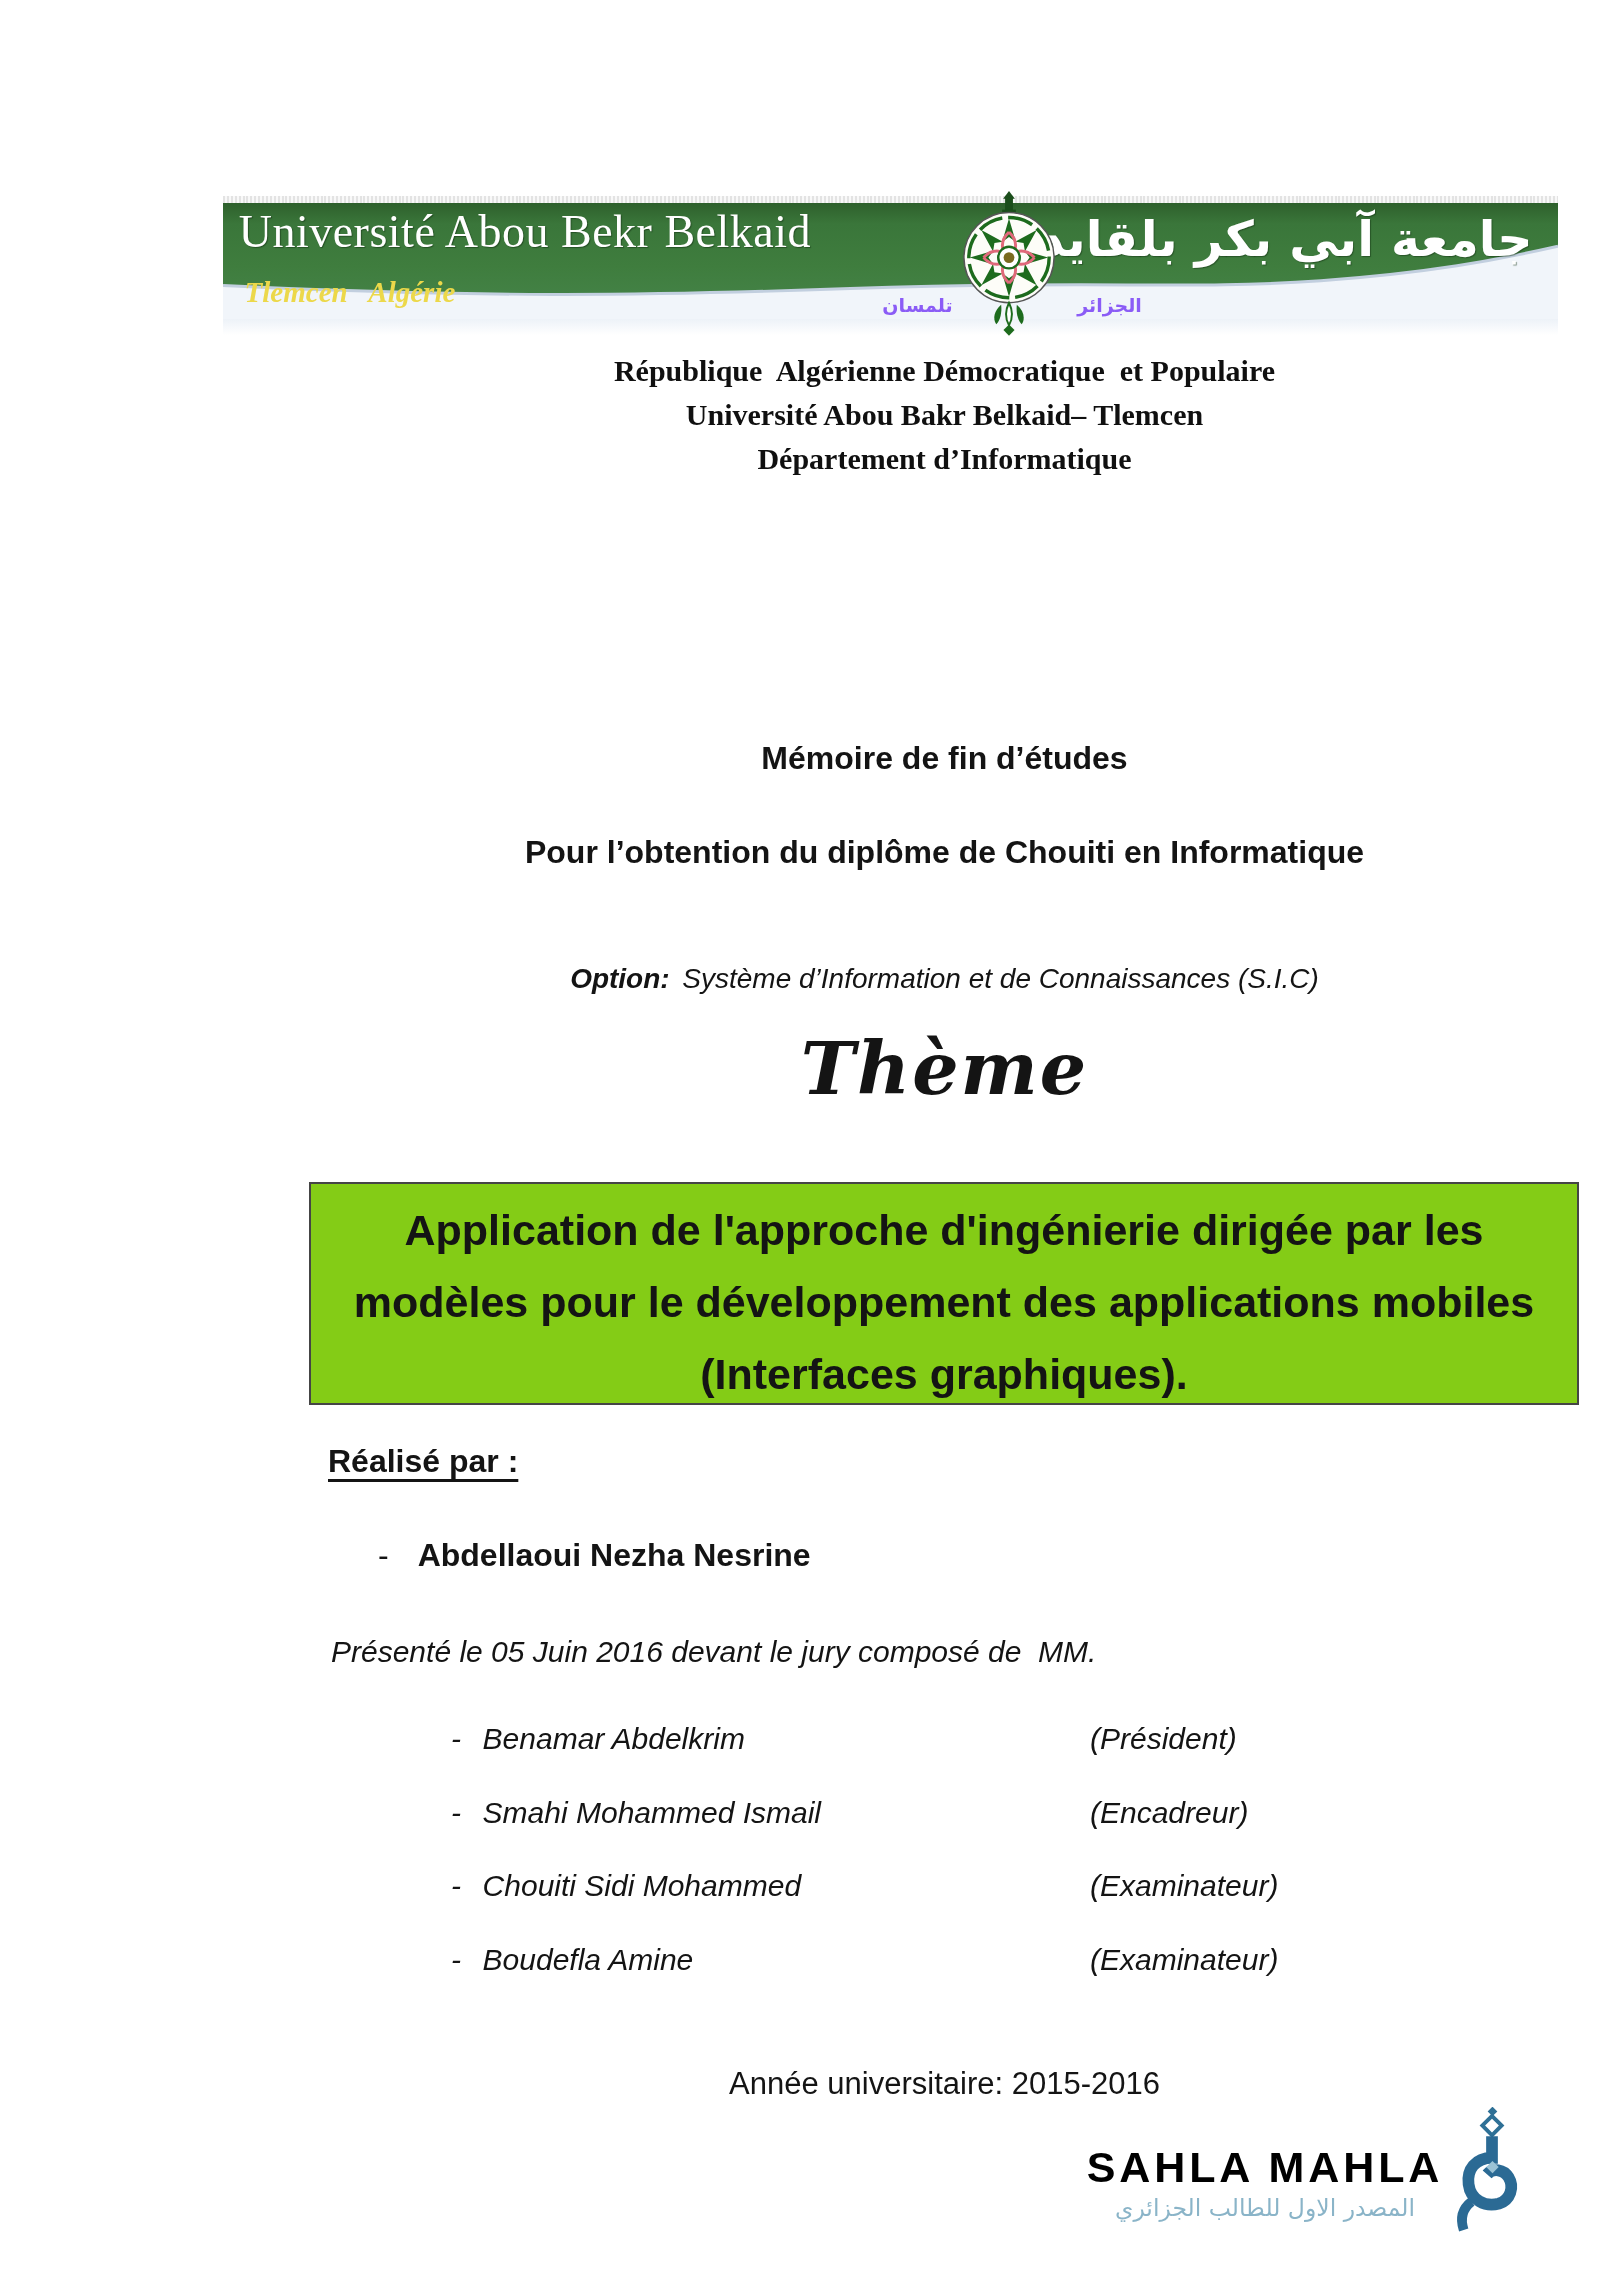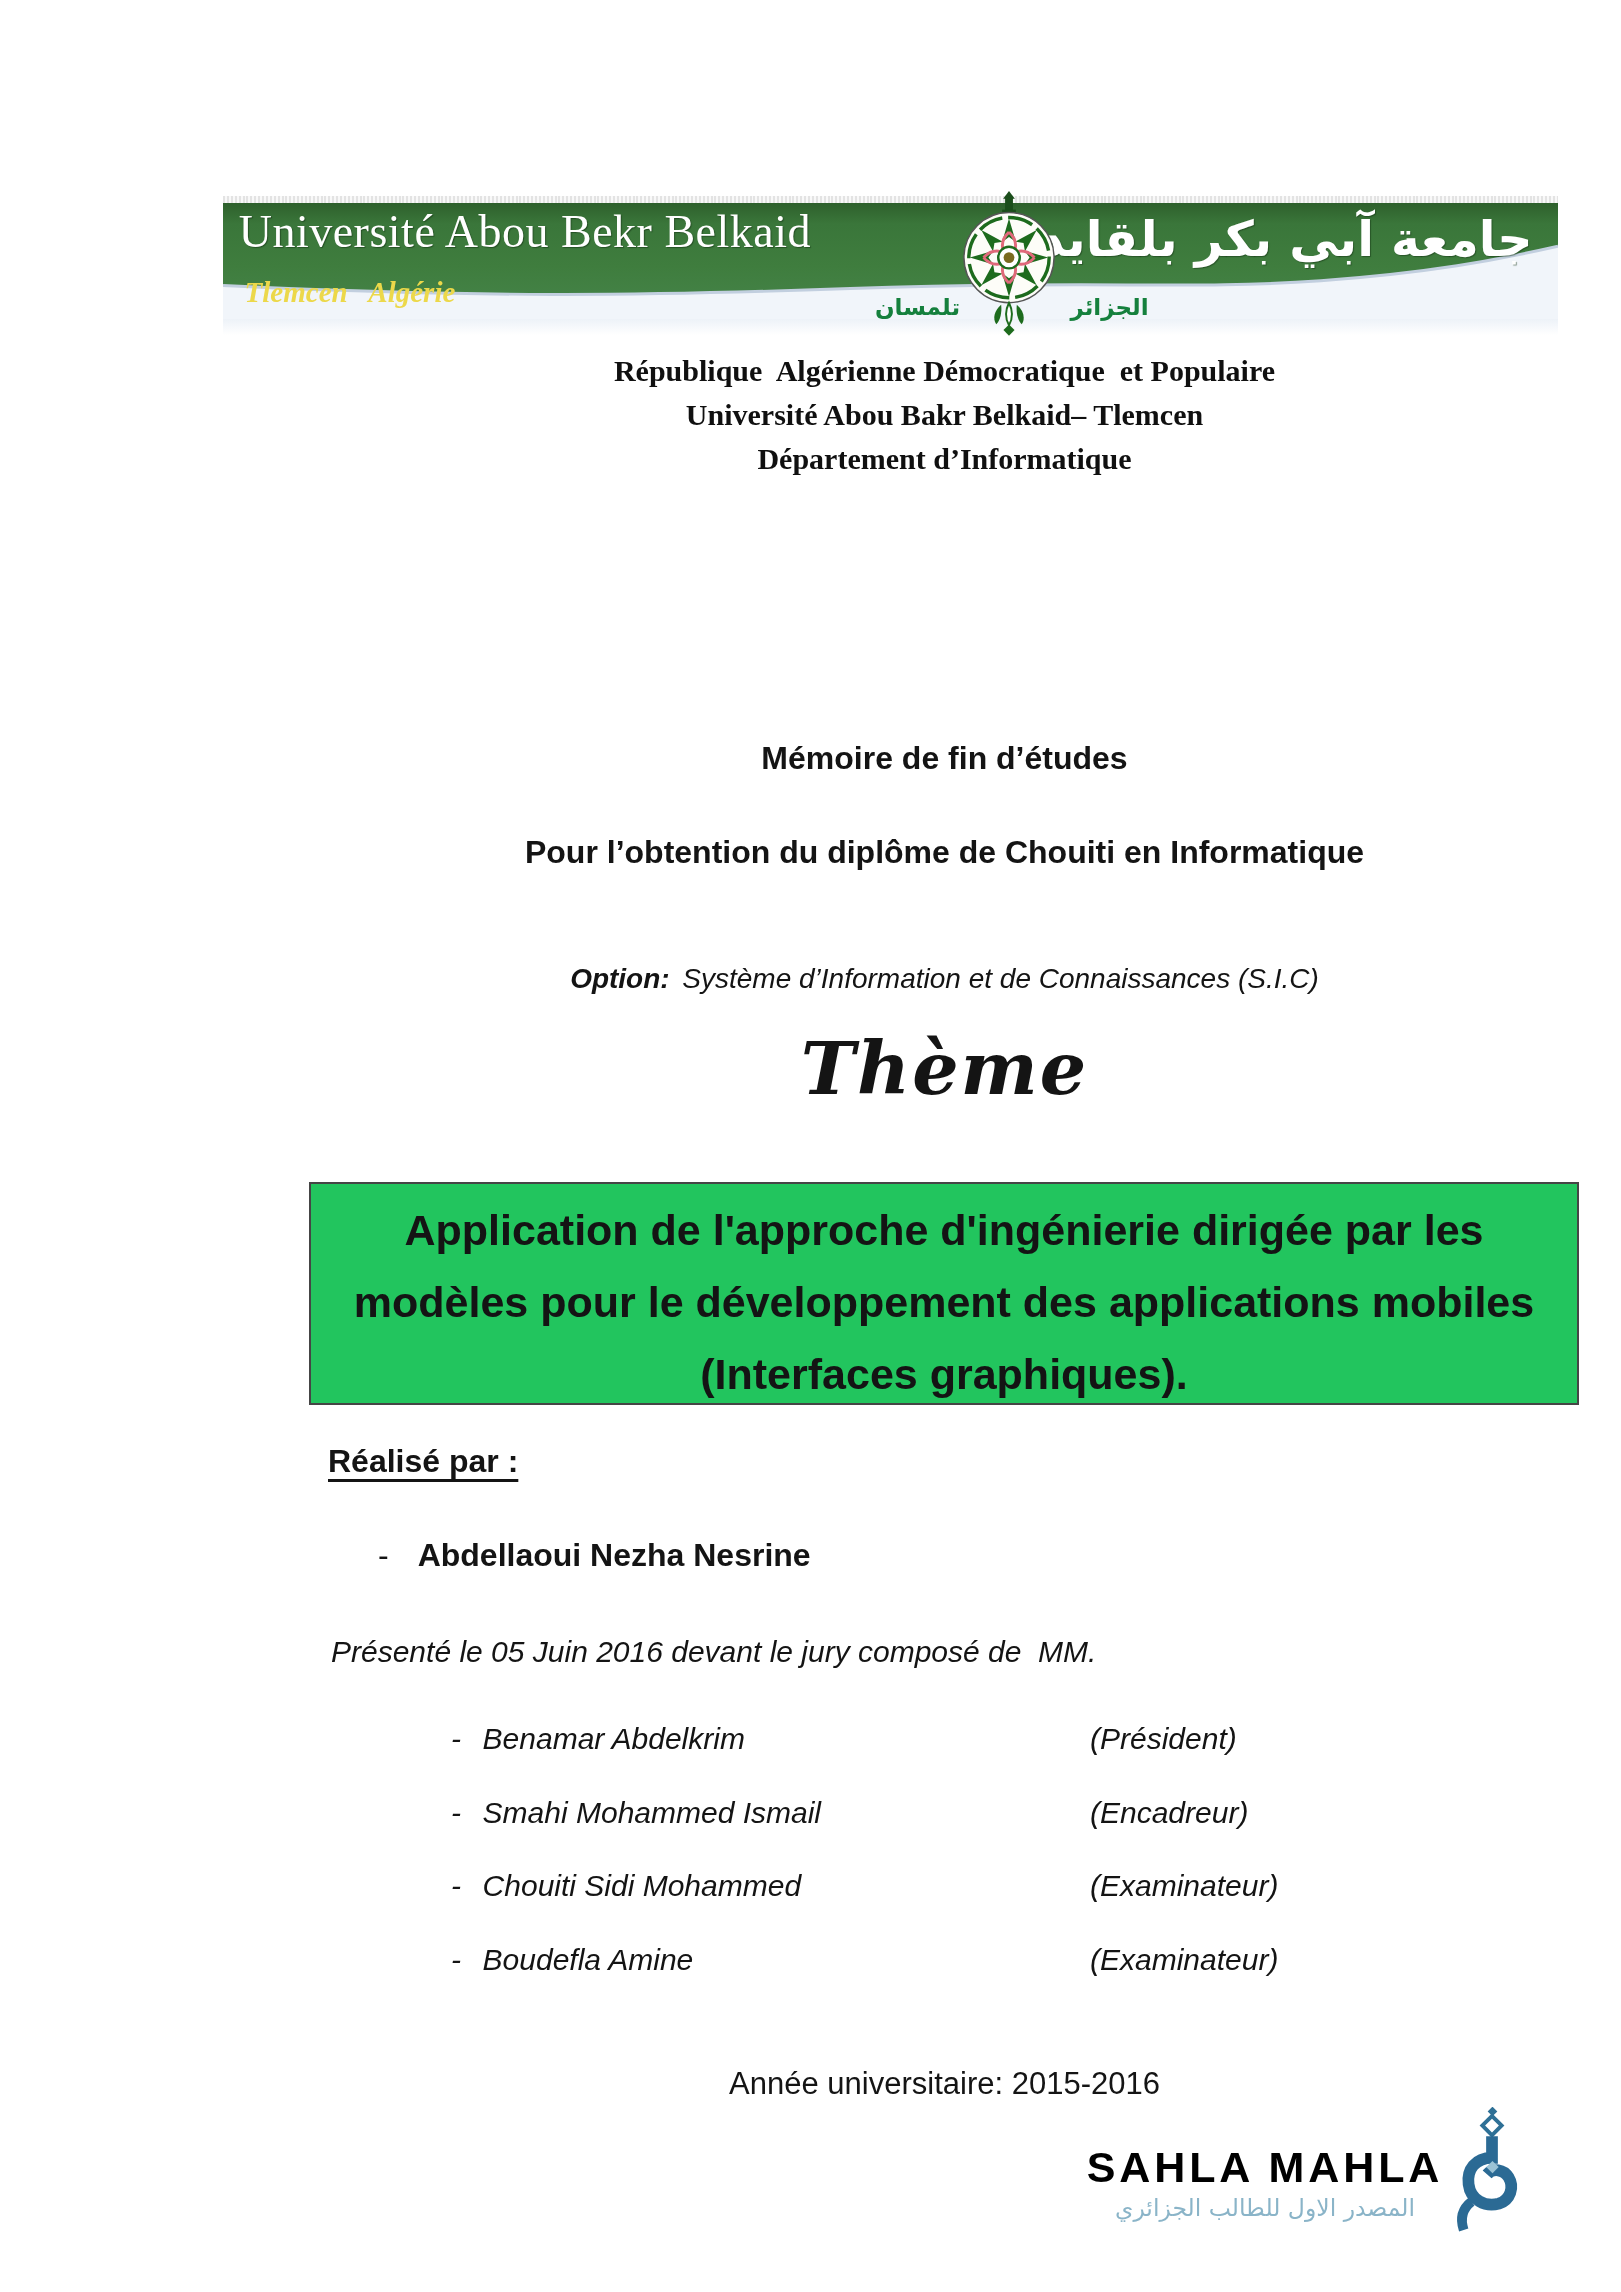--- a/index.html
+++ b/index.html
@@ -52,7 +52,7 @@
   .caption-ar{
     position:absolute; top:294px;
     font-family:"DejaVu Sans", sans-serif;
-    font-weight:bold; font-size:23px; color:#15803d;
+    font-weight:bold; font-size:19px; color:#8b5cf6;
     width:157px; text-align:center;
   }
   .caption-city{left:839px;}

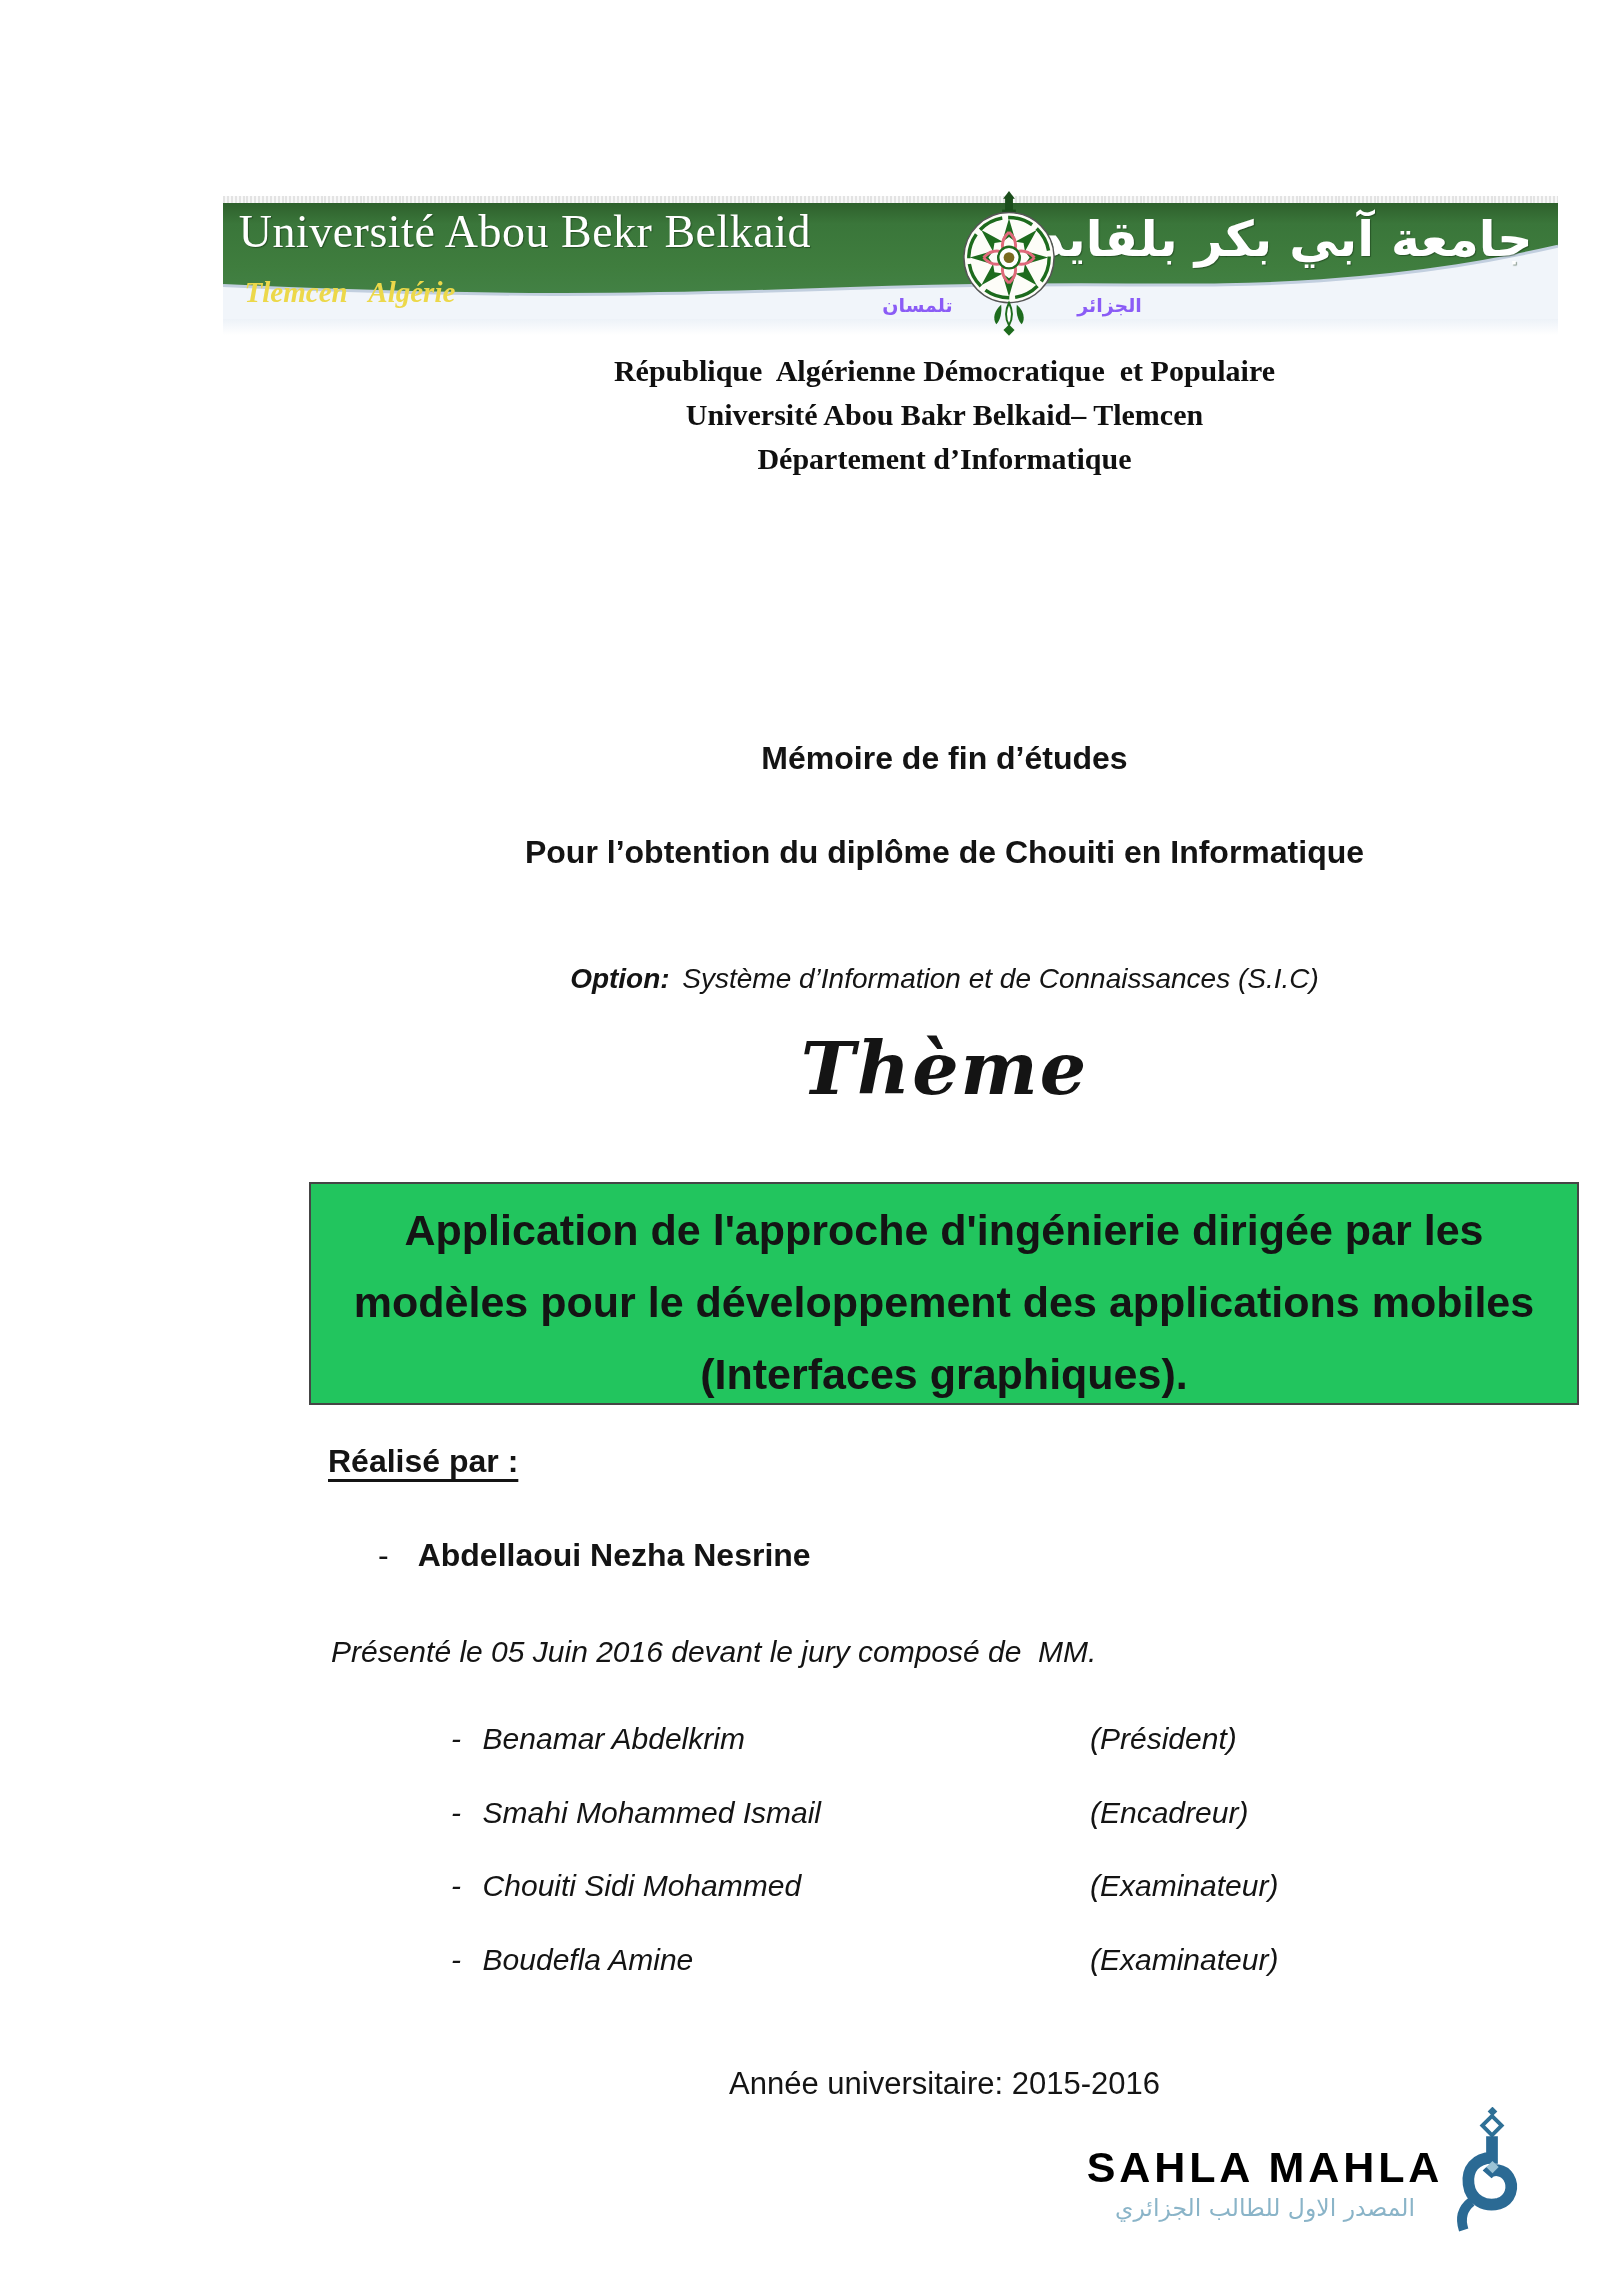--- a/index.html
+++ b/index.html
@@ -77,7 +77,7 @@
 
   .title-box{
     position:absolute; left:309px; top:1182px; width:1266px; height:209px;
-    border:2.9px solid #454545; background:#22c55e;
+    border:2.9px solid #454545; background:#84cc16;
     text-align:center; font-weight:bold; font-size:43px; line-height:72px;
     padding-top:9.8px;
   }

